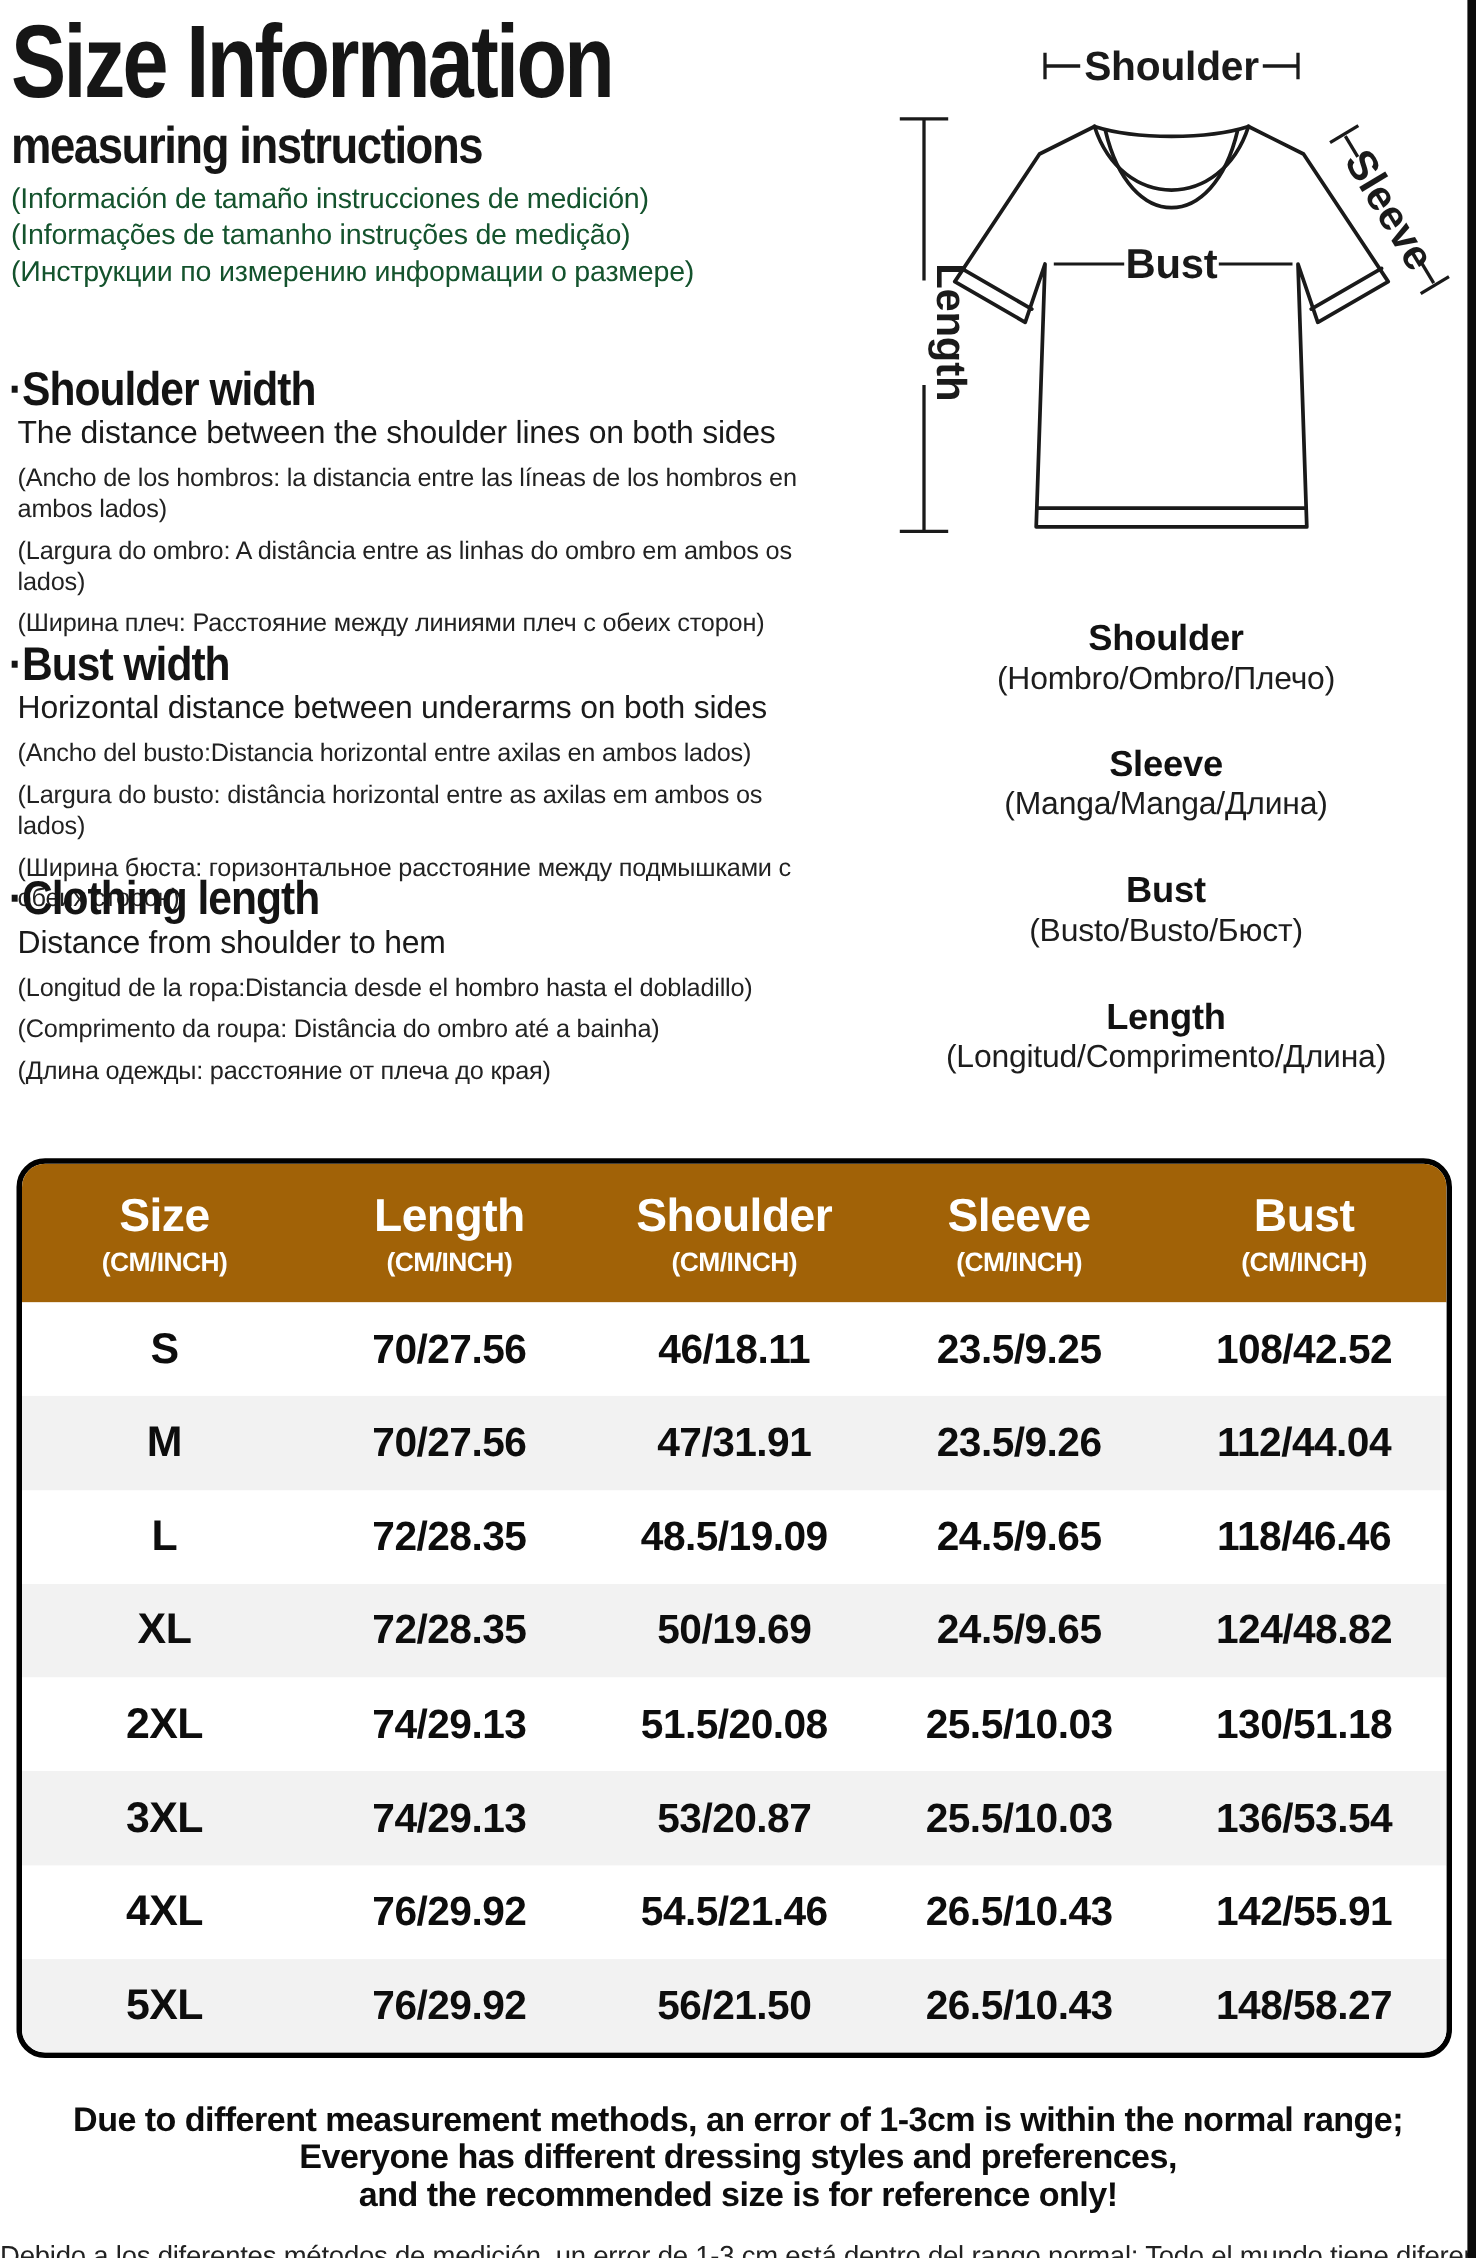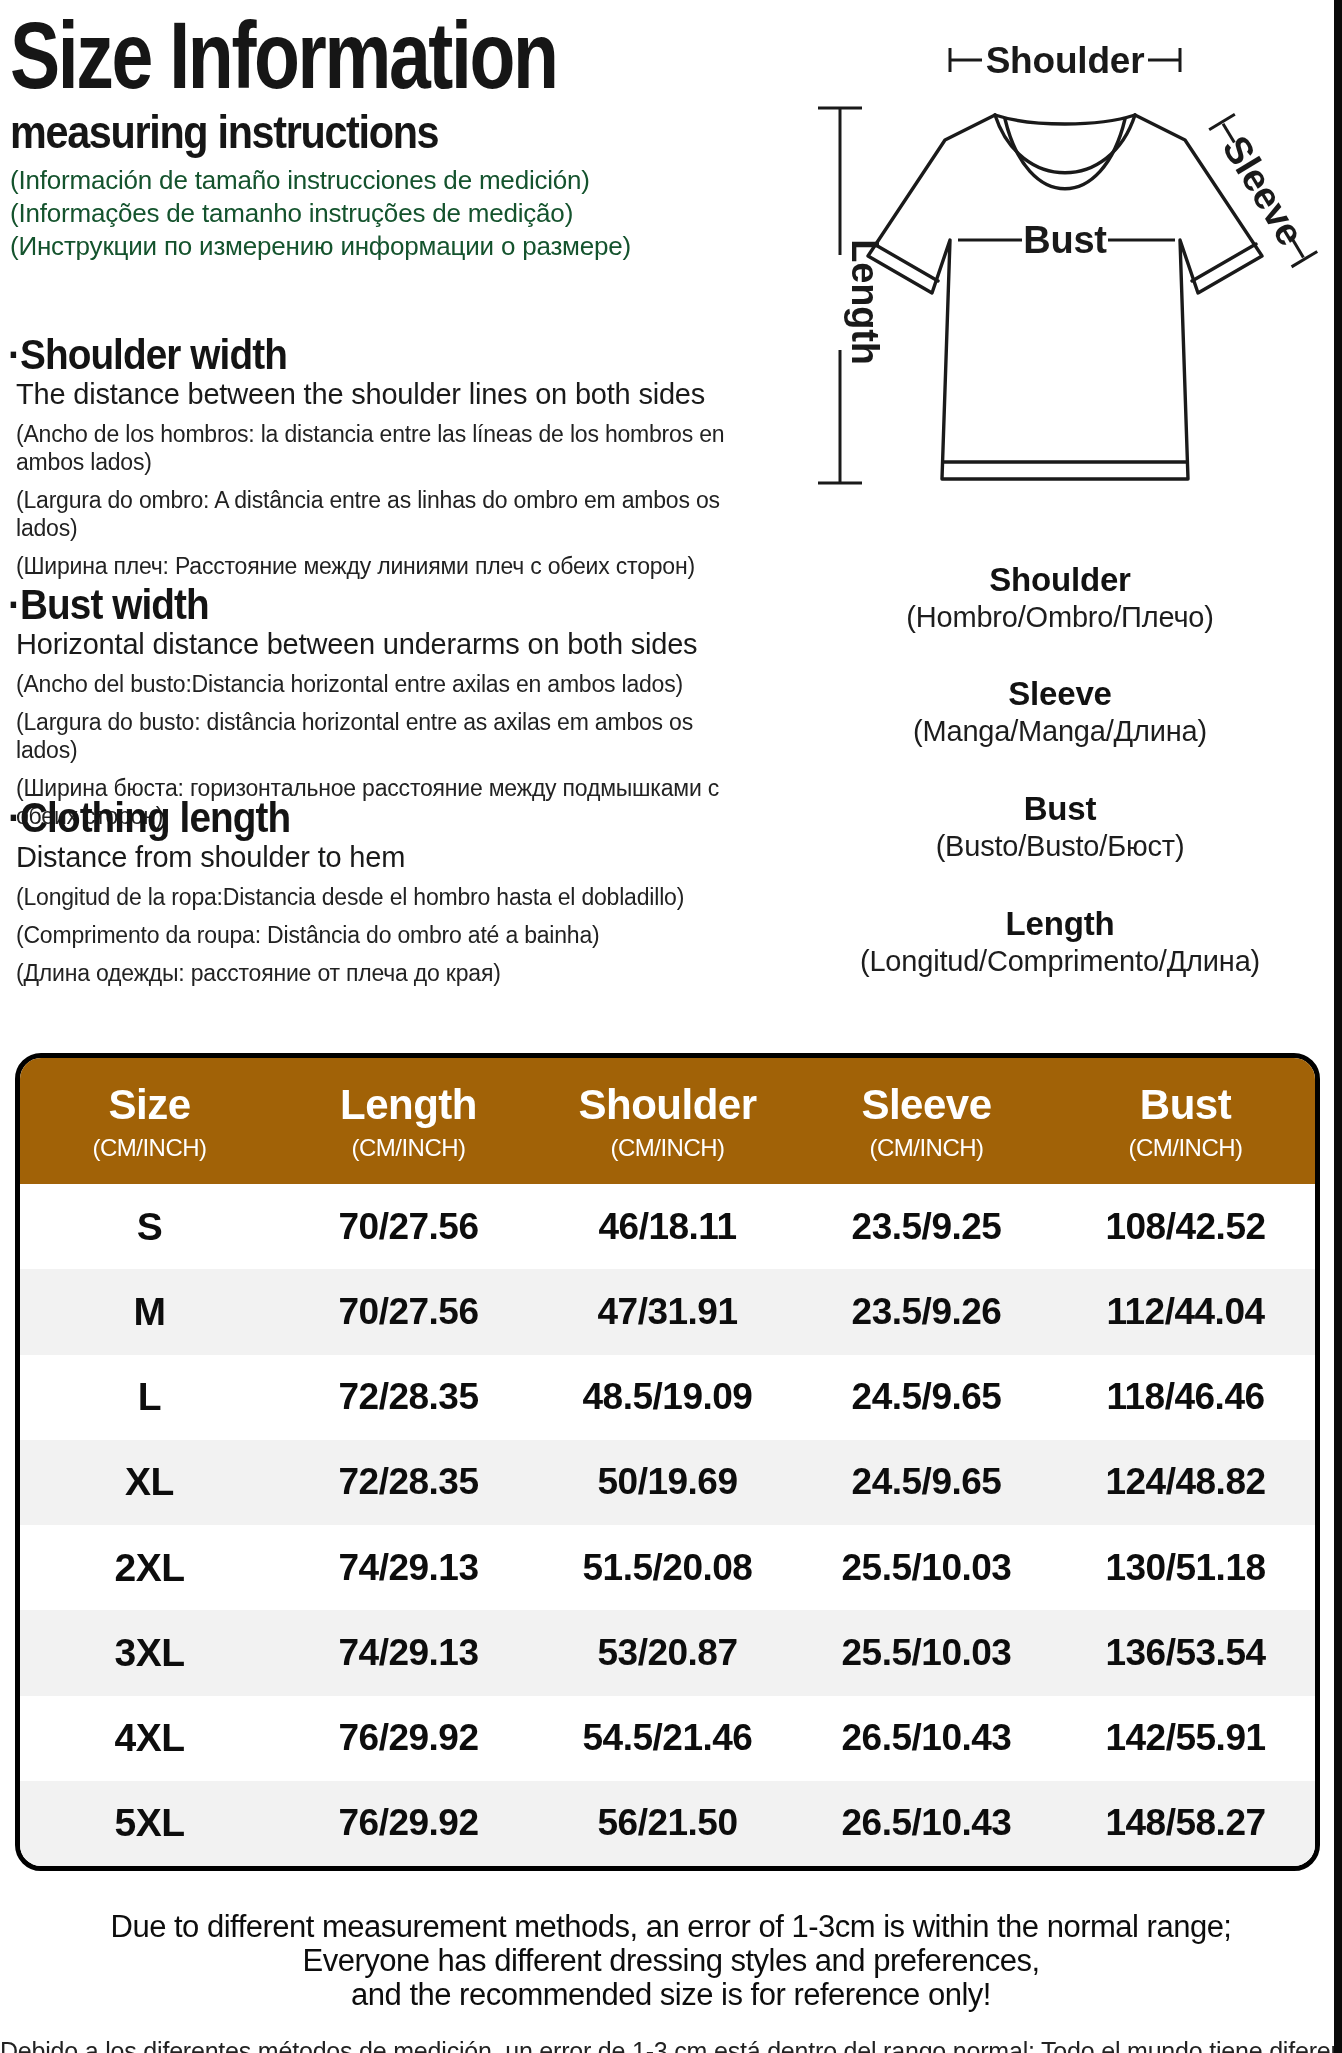--- a/index.html
+++ b/index.html
@@ -53,7 +53,7 @@
   }
   .st-hcell { display:flex; flex-direction:column; align-items:center; justify-content:center; gap:5px; }
   .st-hcell .h-main { font-size:42px; font-weight:700; letter-spacing:-0.5px; }
-  .st-hcell .h-sub  { font-size:24px; font-weight:400; letter-spacing:-0.5px; }
+  .st-hcell .h-sub  { font-size:24px; font-weight:700; letter-spacing:-0.5px; }
   .st-row {
     display:grid; grid-template-columns:repeat(5,20%); height:85.25px;
     align-items:center; text-align:center; background:#fff;

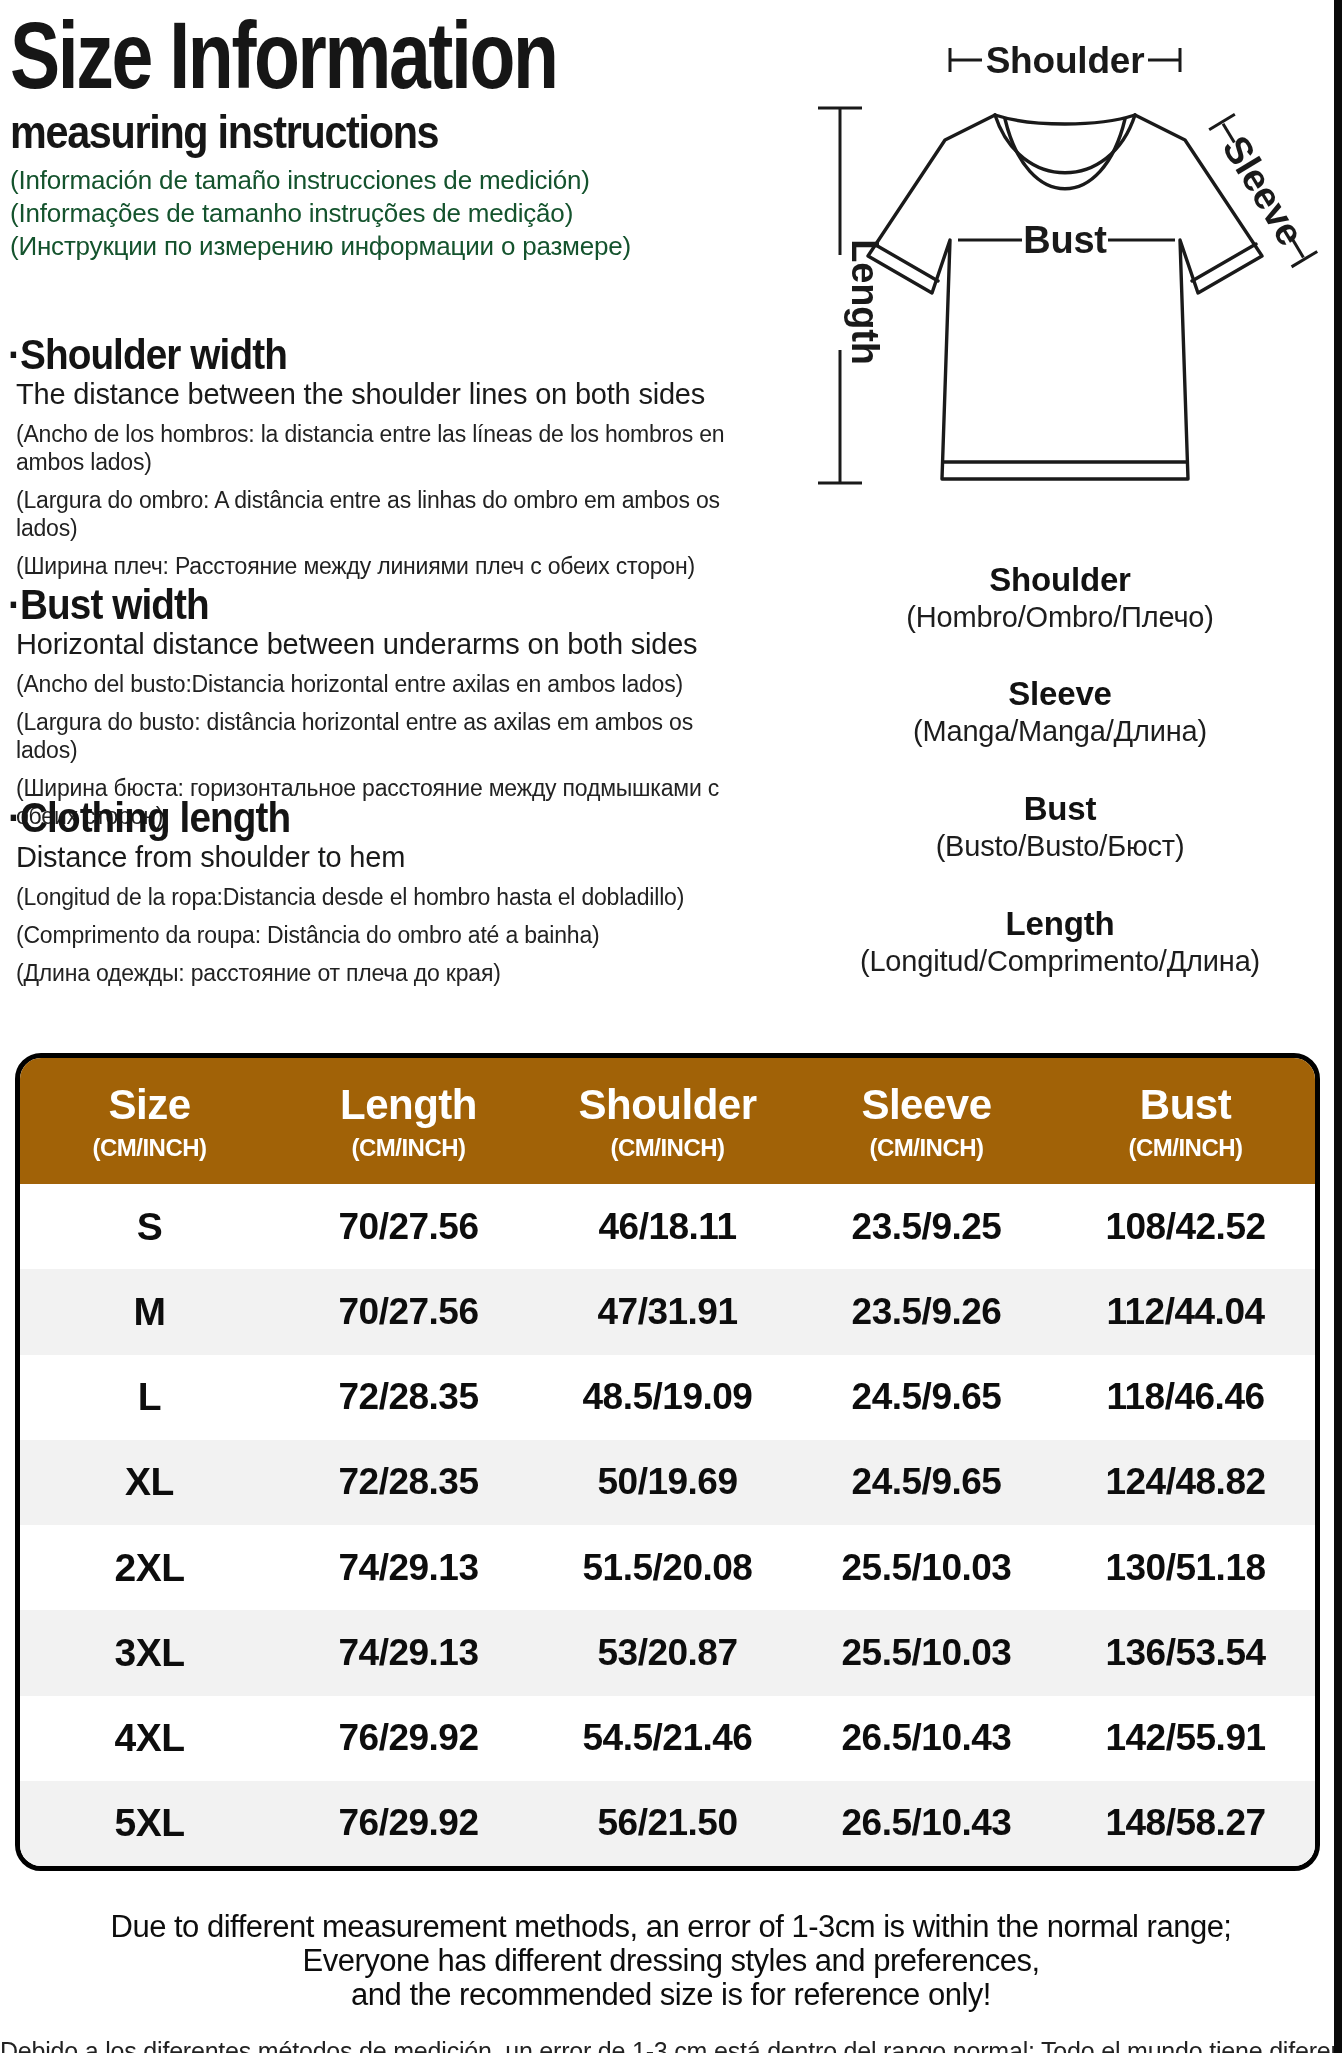--- a/index.html
+++ b/index.html
@@ -63,7 +63,7 @@
   .st-row .cell.size { font-size:39px; }
   
   .disclaimer { position:absolute; left:0; top:1910px; width:1342px; text-align:center; }
-  .disclaimer p { font-size:31px; font-weight:400; line-height:34px; color:#0d0d0d; letter-spacing:-0.5px; }
+  .disclaimer p { font-size:31px; font-weight:700; line-height:34px; color:#0d0d0d; letter-spacing:-0.5px; }
   .footer-partial {
     position:absolute; left:0; top:2037px; width:1342px; text-align:center;
     font-size:25px; color:#222; white-space:nowrap; overflow:visible;

